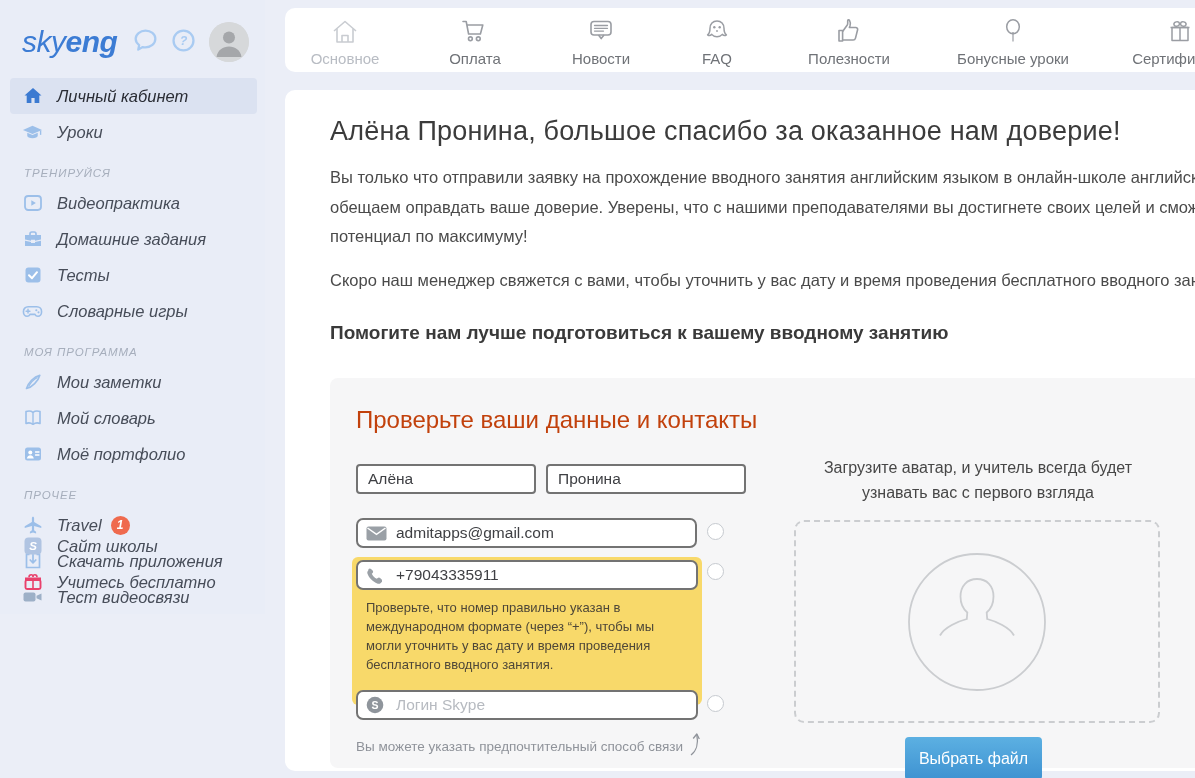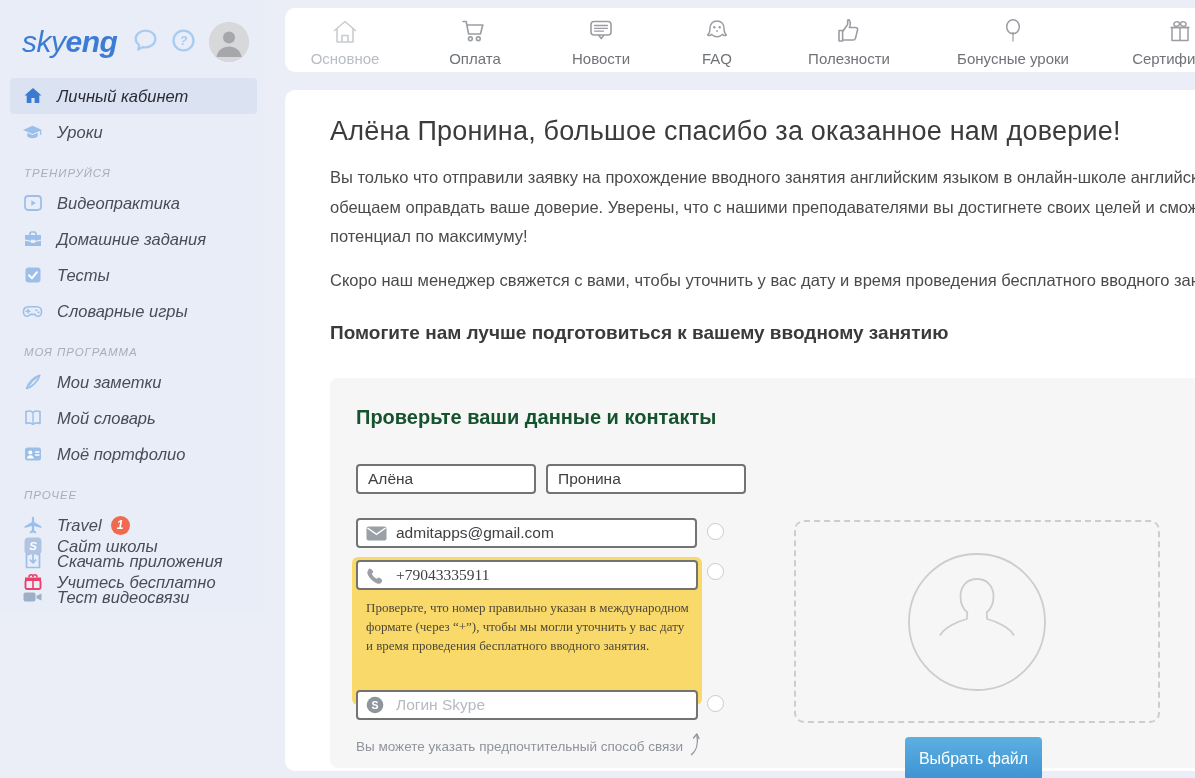--- a/index.html
+++ b/index.html
@@ -41,7 +41,7 @@
   h2.sub-title { font-size:19px; font-weight:700; color:#3a3a3a; margin-top:26px; }
   
   .formcard { position:absolute; left:45px; top:288px; width:1140px; height:390px; background:#f6f6f7; border-radius:8px; }
-  .form-title { position:absolute; left:26px; top:28px; font-size:20px; color:#14532d;font-weight:bold; }
+  .form-title { position:absolute; left:26px; top:28px; font-size:24px; color:#c2410c; }
   .tinput { position:absolute; height:30px; border:2px solid #737373; border-radius:4px; background:#fff;
             font-family:inherit; font-size:15.5px; color:#3f4044; padding:0 10px; outline:none; }
   .tinput.with-icon { padding-left:38px; }

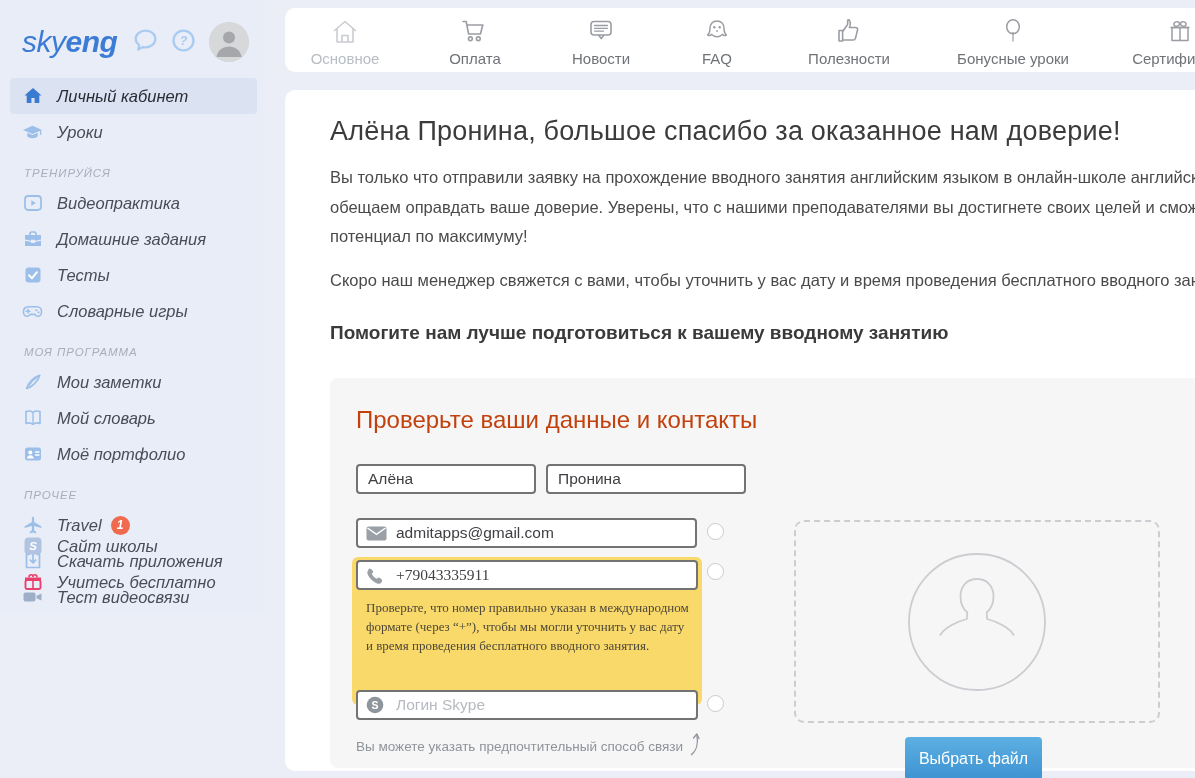--- a/index.html
+++ b/index.html
@@ -375,6 +375,7 @@
           </svg>
       </div>
 
+      <div class="avatar-hint">Загрузите аватар, и учитель всегда будет узнавать вас с первого взгляда</div>
       <div class="dropzone">
         <svg width="142" height="142" viewBox="0 0 142 142">
           <circle cx="71" cy="71" r="68" fill="none" stroke="#cbcdd0" stroke-width="1.8"></circle>

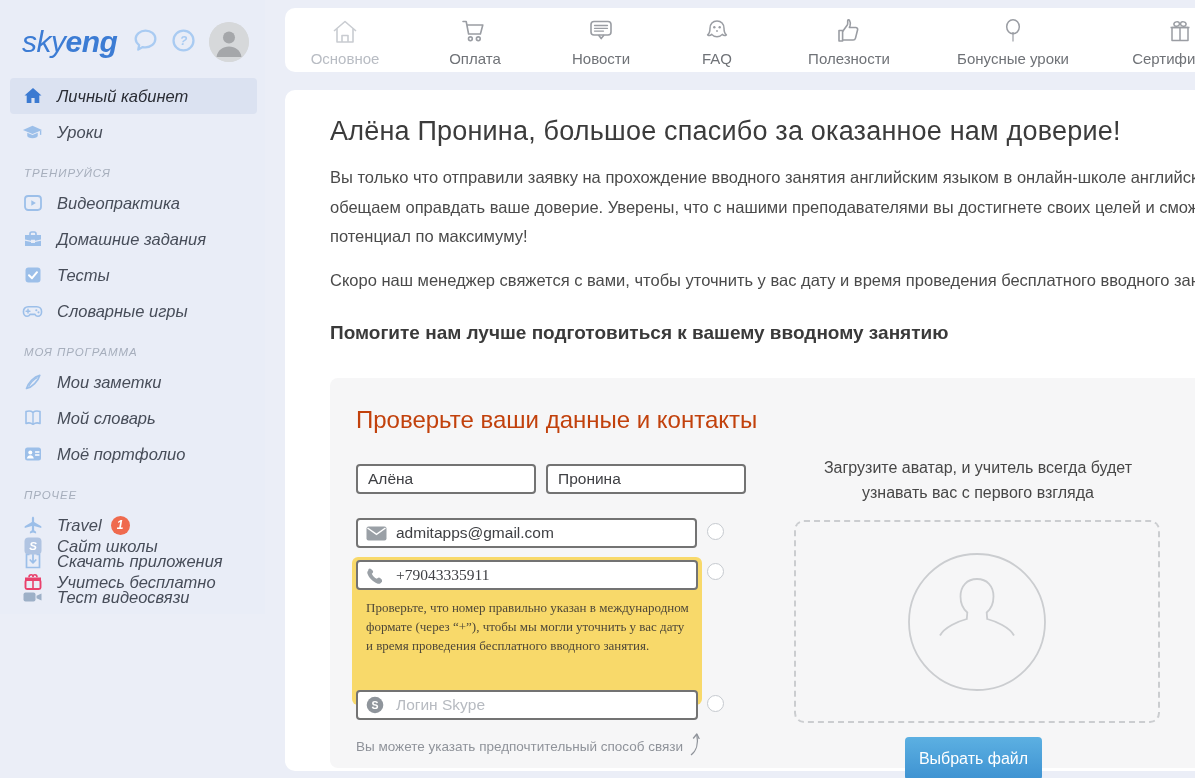--- a/index.html
+++ b/index.html
@@ -44,7 +44,7 @@
   .form-title { position:absolute; left:26px; top:28px; font-size:24px; color:#c2410c; }
   .tinput { position:absolute; height:30px; border:2px solid #737373; border-radius:4px; background:#fff;
             font-family:inherit; font-size:15.5px; color:#3f4044; padding:0 10px; outline:none; }
-  .tinput.with-icon { padding-left:38px; }
+  .tinput.with-icon { padding-left:38px;border-radius:7px; }
   .tinput::placeholder { color:#b6bac0; }
   .fld-icon { position:absolute; z-index:2; pointer-events:none; }
   .radio { position:absolute; width:17px; height:17px; border:1px solid #c6cacf; border-radius:50%; background:#fff; cursor:pointer; }

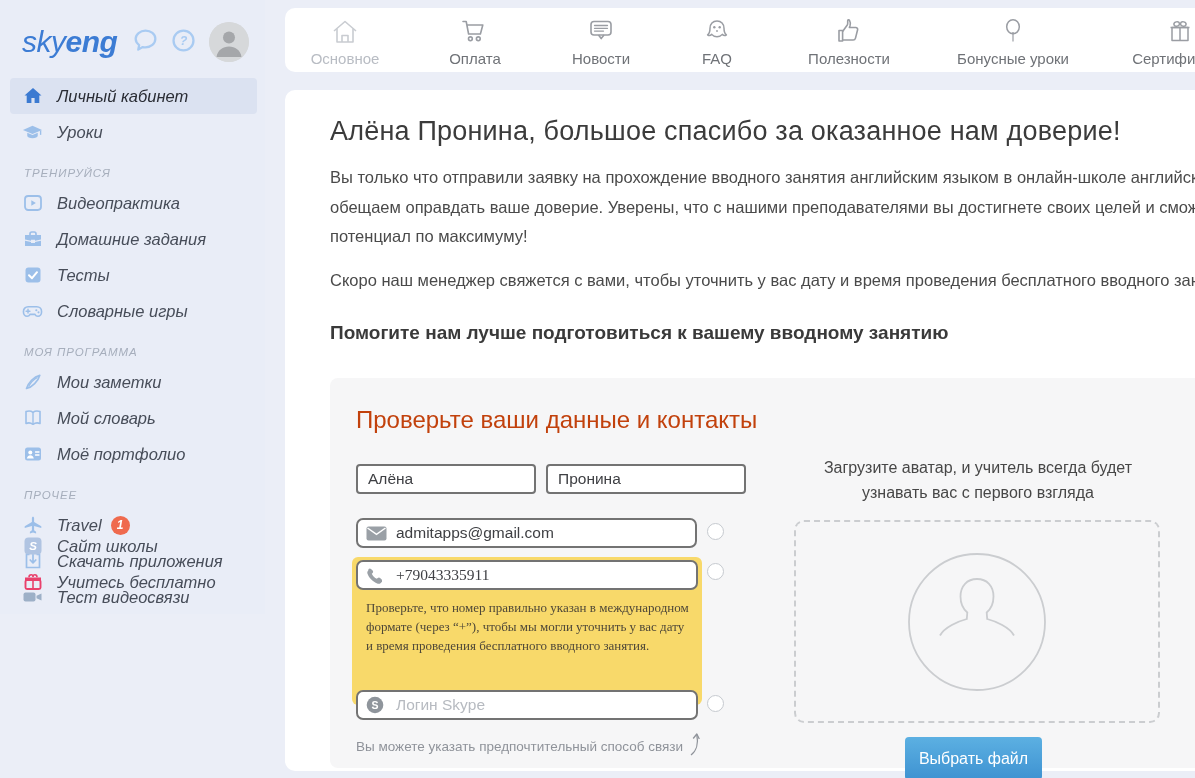--- a/index.html
+++ b/index.html
@@ -48,7 +48,7 @@
   .tinput::placeholder { color:#b6bac0; }
   .fld-icon { position:absolute; z-index:2; pointer-events:none; }
   .radio { position:absolute; width:17px; height:17px; border:1px solid #c6cacf; border-radius:50%; background:#fff; cursor:pointer; }
-  .warnbox { position:absolute; left:22px; top:179px; width:350px; height:148px; background:#f8d96a; border-radius:6px; overflow:hidden;font-family:Liberation Serif, serif; }
+  .warnbox { position:absolute; left:22px; top:179px; width:350px; height:148px; background:#f8d96a; border-radius:6px; overflow:hidden; }
   .warnbox .tinput { left:4px; top:3px; width:342px; }
   .warn-text { position:absolute; left:14px; top:42px; width:326px; font-size:13px; line-height:1.45; color:#4e4738; }
   .contact-note { position:absolute; left:26px; top:352px; font-size:13.5px; color:#8f939a; white-space:nowrap; display:flex; align-items:flex-end; }

